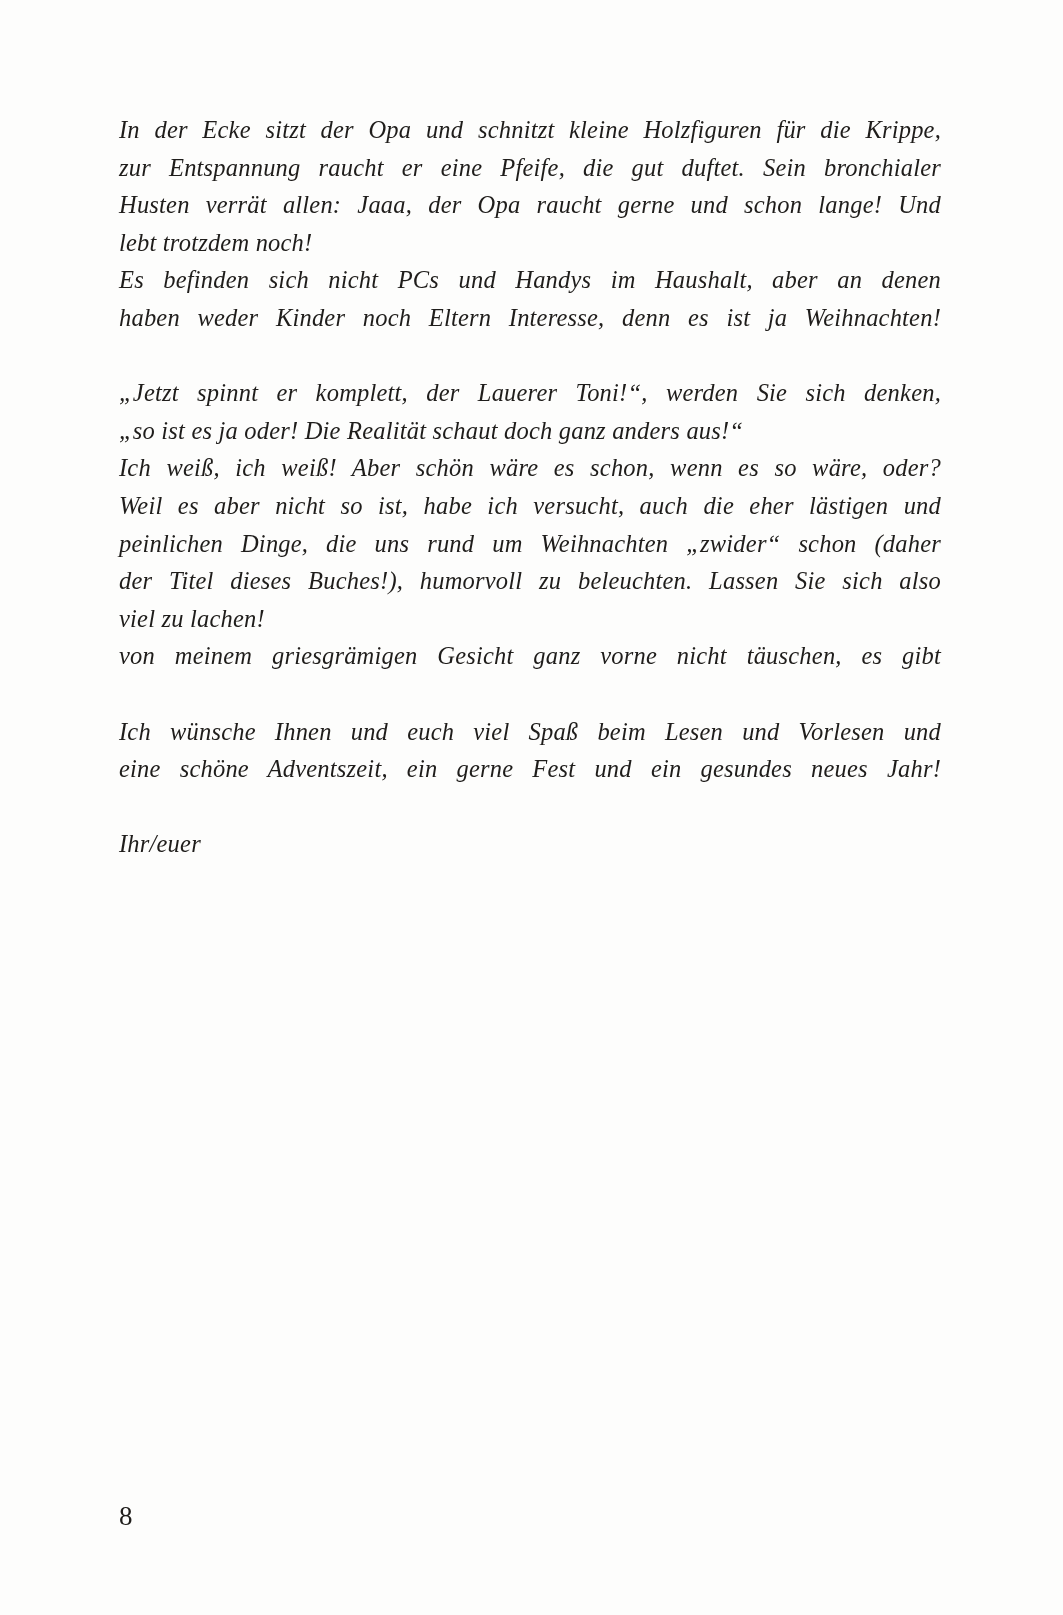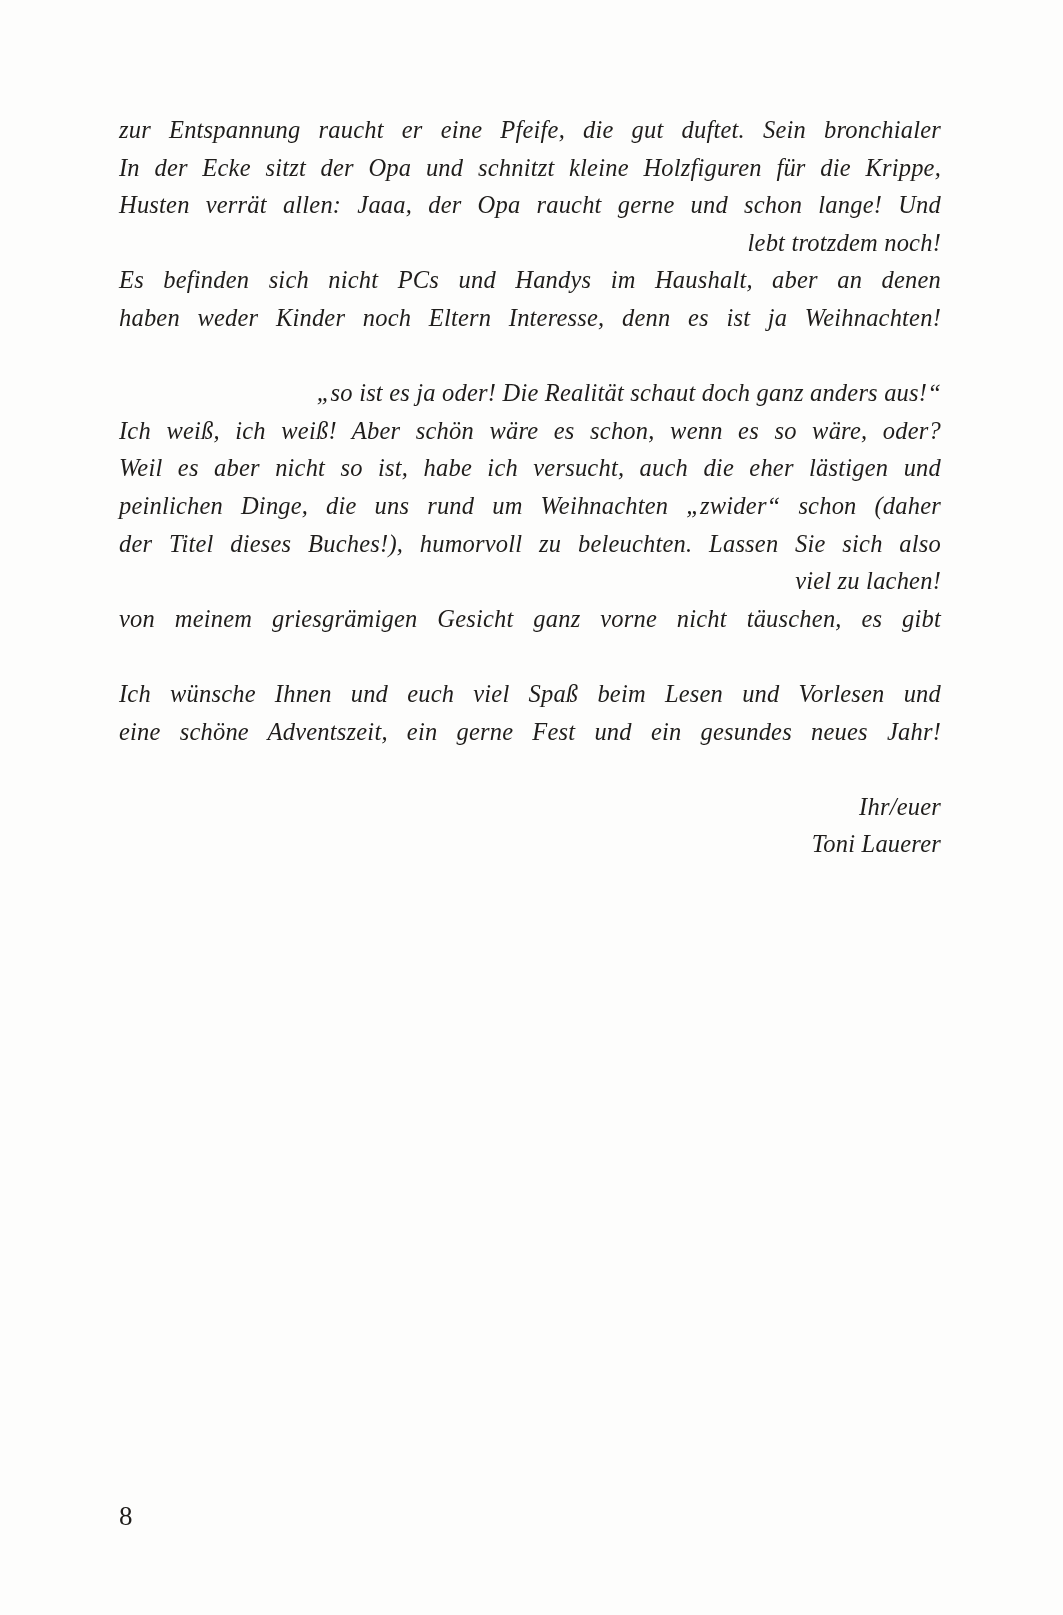--- a/index.html
+++ b/index.html
@@ -44,8 +44,8 @@
 
 <div class="page">
   <main class="text-block">
+    <p class="line j">In der Ecke sitzt der Opa und schnitzt kleine Holzfiguren für die Krippe,</p>
     <p class="line j">zur Entspannung raucht er eine Pfeife, die gut duftet. Sein bronchialer</p>
-    <p class="line j">In der Ecke sitzt der Opa und schnitzt kleine Holzfiguren für die Krippe,</p>
     <p class="line j">Husten verrät allen: Jaaa, der Opa raucht gerne und schon lange! Und</p>
     <p class="line l">lebt trotzdem noch!</p>
     <p class="line j">Es befinden sich nicht PCs und Handys im Haushalt, aber an denen</p>

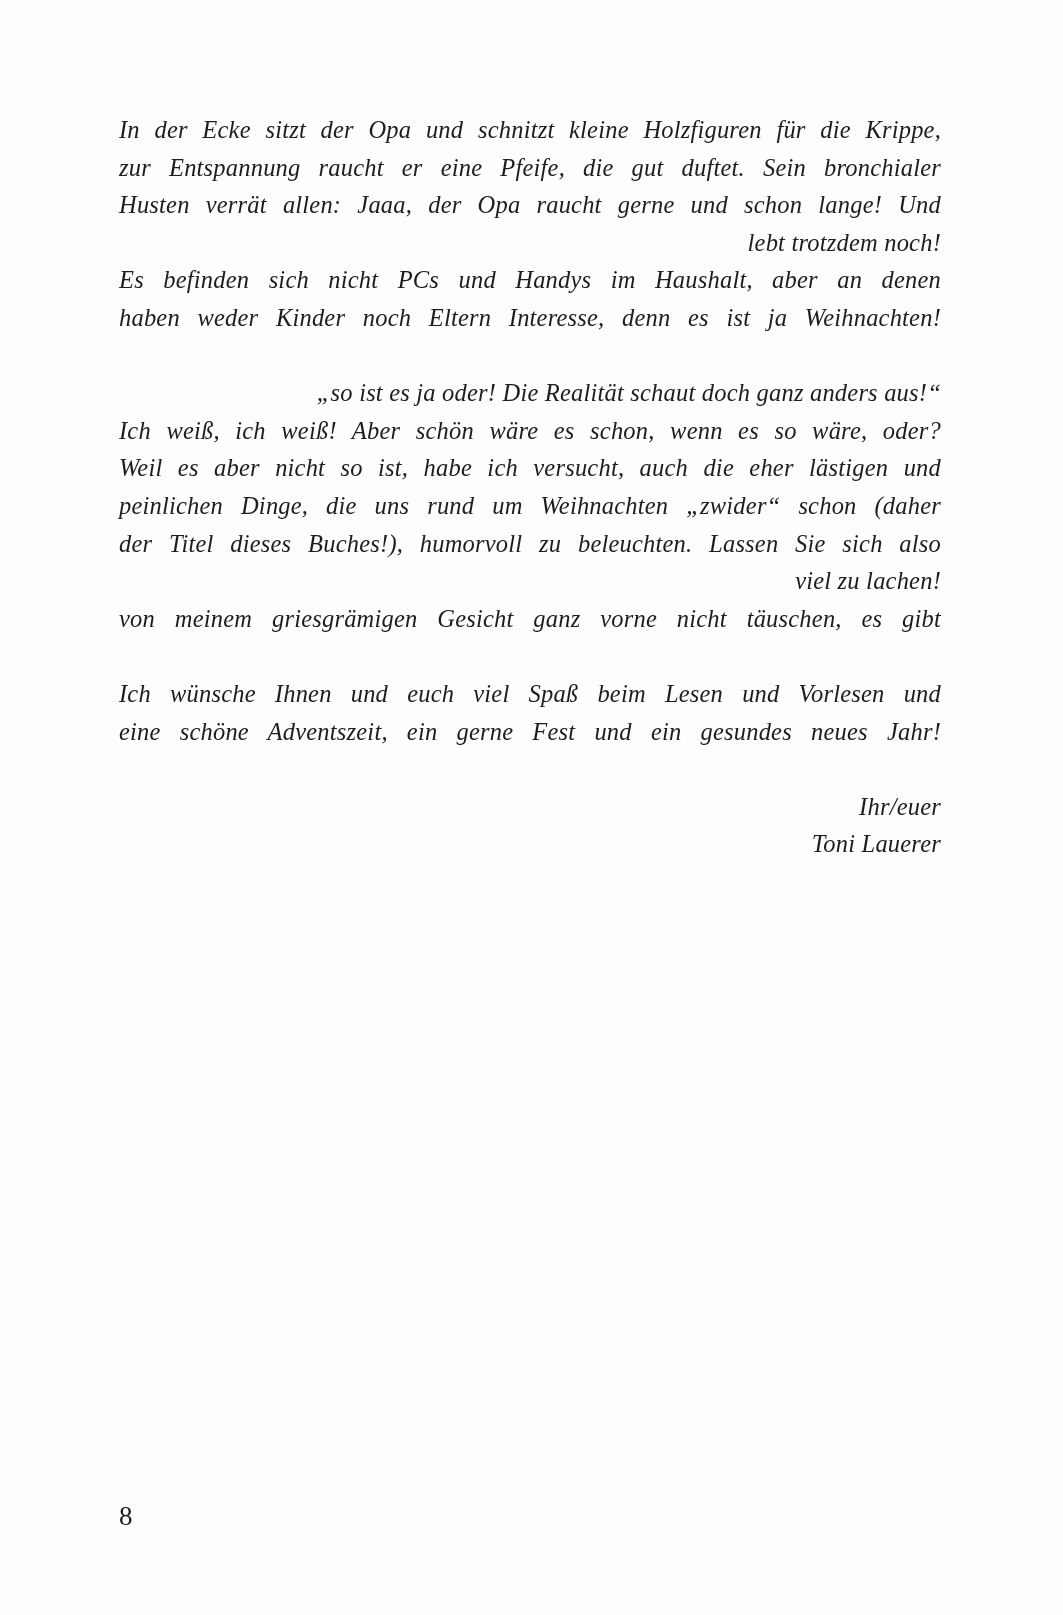--- a/index.html
+++ b/index.html
@@ -27,7 +27,7 @@
     letter-spacing: 0.2px;
   }
   .j { text-align: justify; text-align-last: justify; }
-  .l { text-align: right; }
+  .l { text-align: left; }
   .spacer { height: 37.6px; }
   .page-number {
     position: absolute;

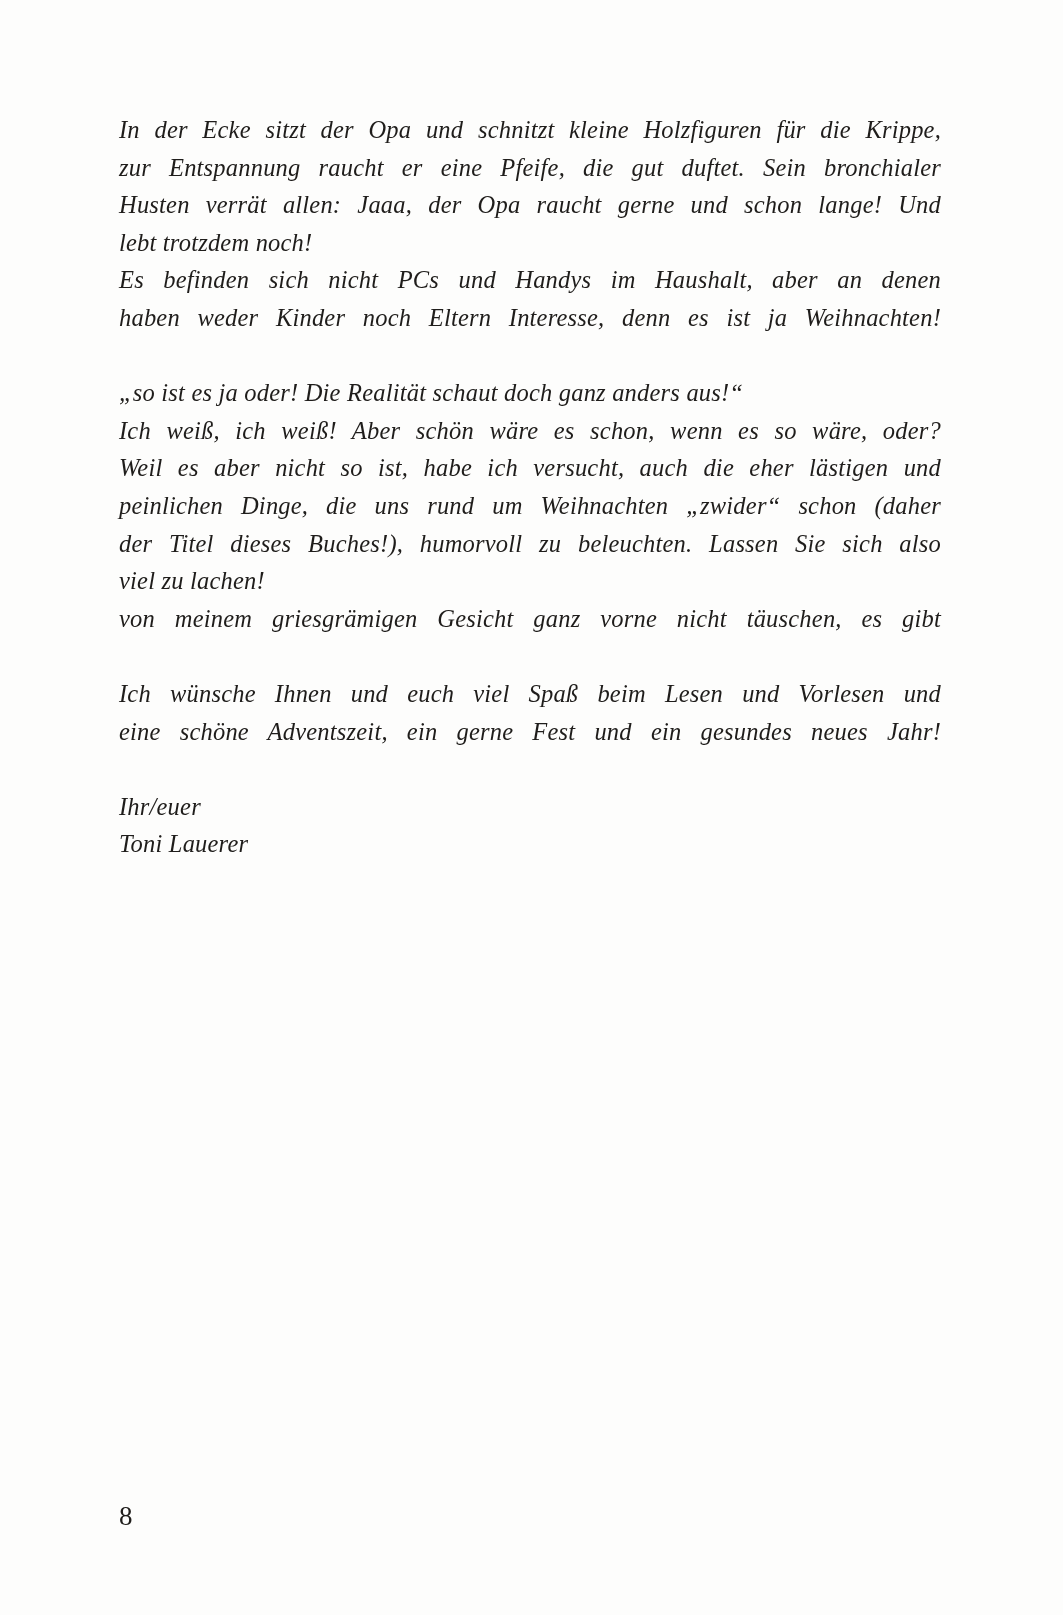--- a/index.html
+++ b/index.html
@@ -53,6 +53,7 @@
 
     <div class="spacer"></div>
 
+    <p class="line j">„Jetzt spinnt er komplett, der Lauerer Toni!“, werden Sie sich denken,</p>
     <p class="line l">„so ist es ja oder! Die Realität schaut doch ganz anders aus!“</p>
     <p class="line j">Ich weiß, ich weiß! Aber schön wäre es schon, wenn es so wäre, oder?</p>
     <p class="line j">Weil es aber nicht so ist, habe ich versucht, auch die eher lästigen und</p>

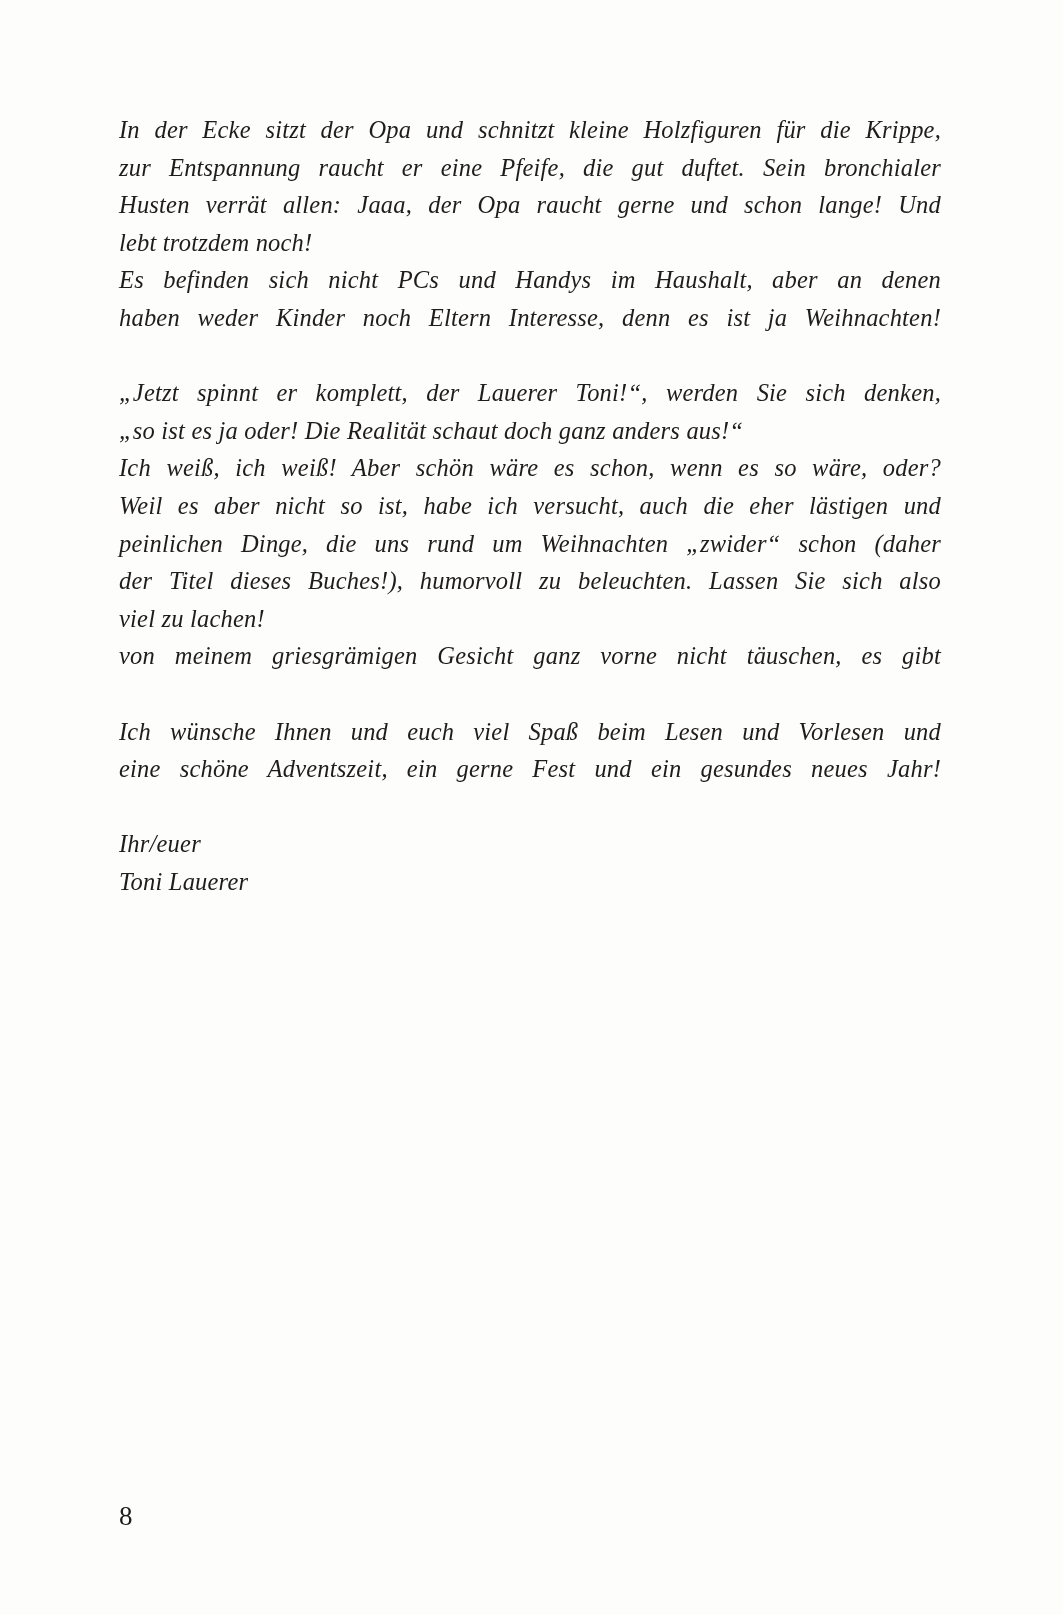--- a/index.html
+++ b/index.html
@@ -70,7 +70,6 @@
     <div class="spacer"></div>
 
     <p class="line l">Ihr/euer</p>
-    <p class="line l">Toni Lauerer</p>
   </main>
 
   <div class="page-number">8</div>

